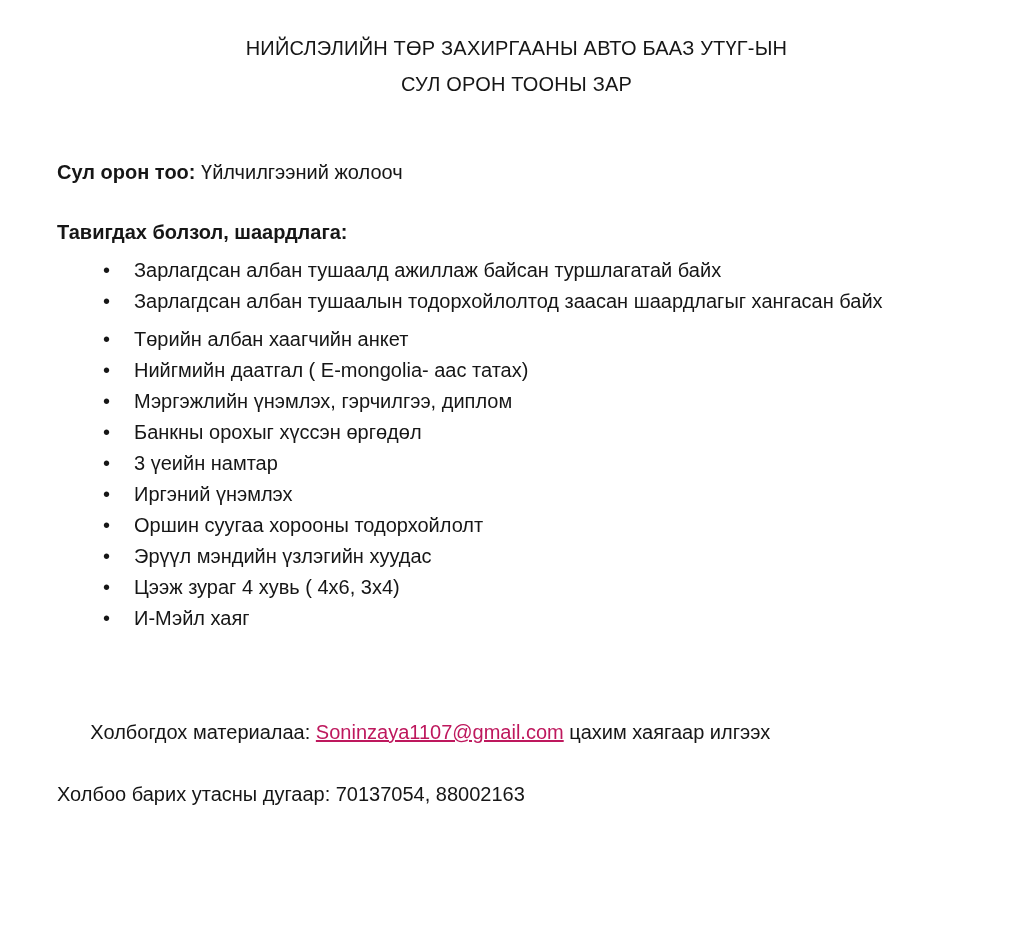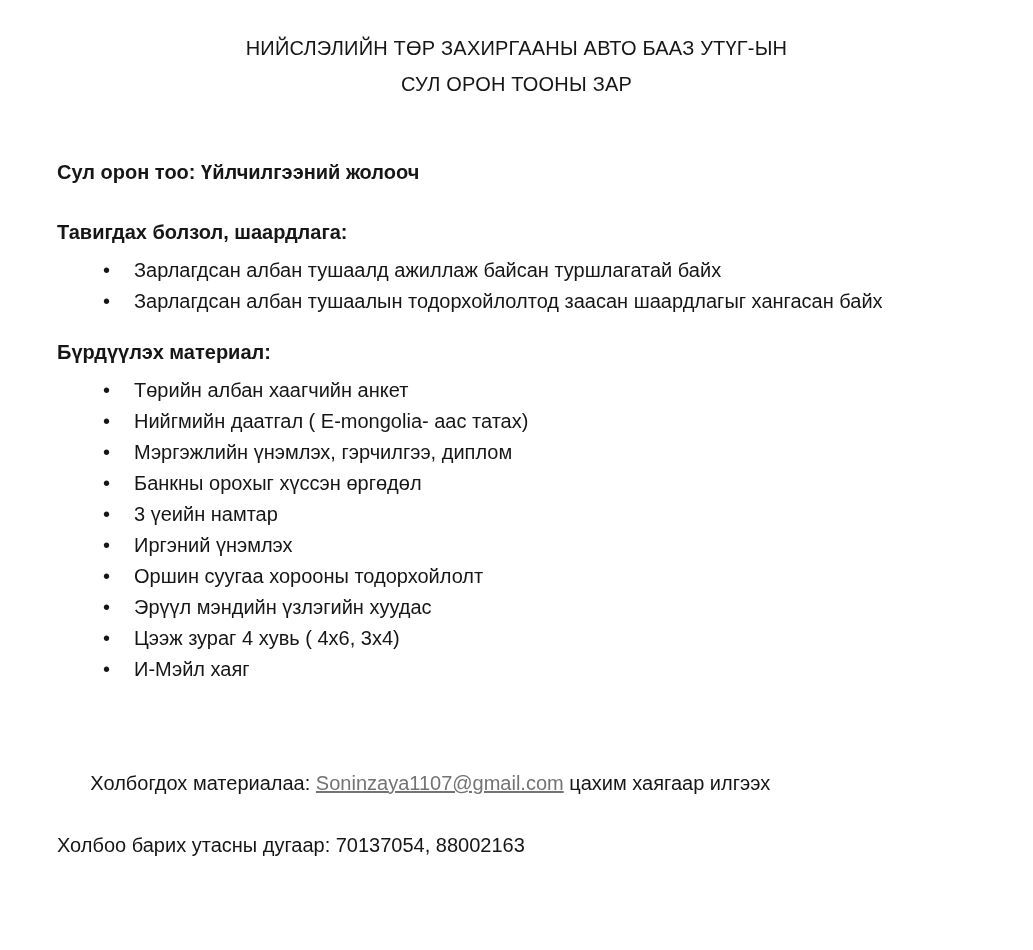--- a/index.html
+++ b/index.html
@@ -67,7 +67,7 @@
   <div class="doc-title line2">СУЛ ОРОН ТООНЫ ЗАР</div>
 
   <div class="vacancy-line">
-    <span class="label-bold">Сул орон тоо:</span><span style="white-space: pre-wrap; font-weight: bold;"> Үйлчилгээний жолооч</span>
+    <span class="label-bold">Сул орон тоо:</span><span style="white-space: pre-wrap;"> Үйлчилгээний жолооч</span>
   </div>
 
   <div class="section-heading">Тавигдах болзол, шаардлага:</div>

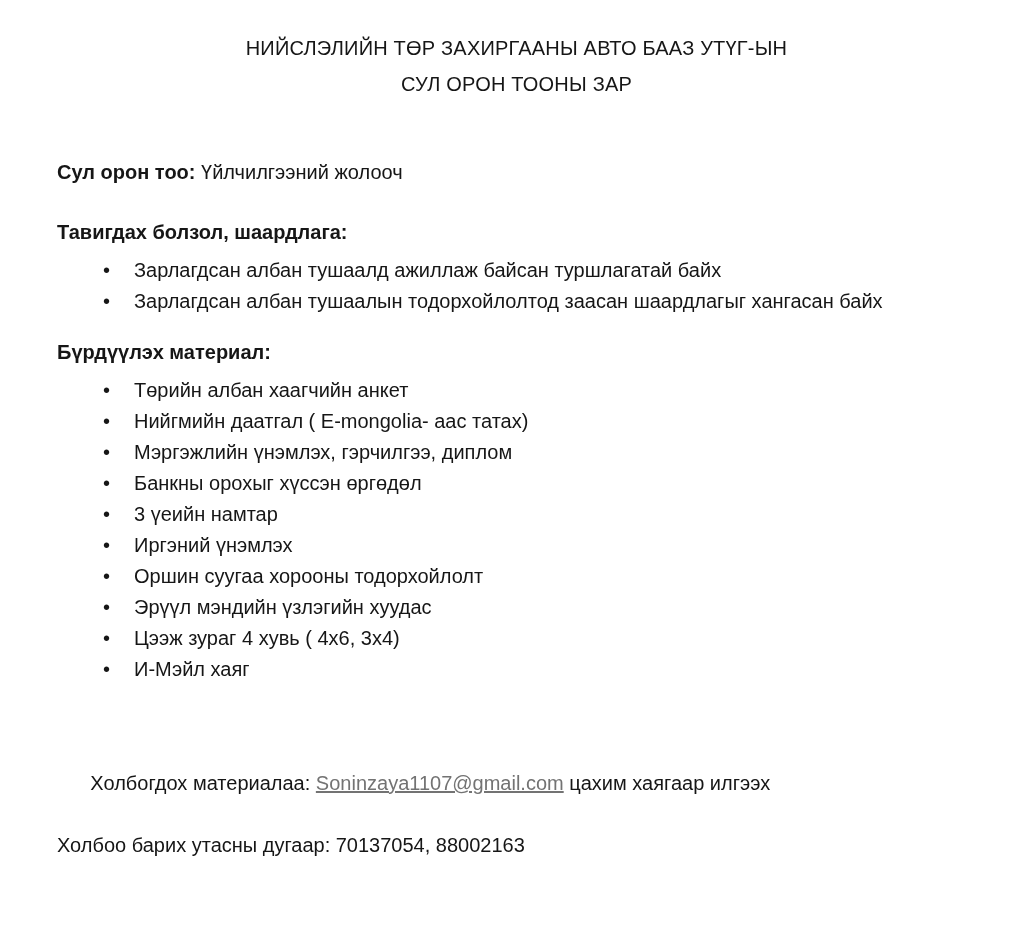--- a/index.html
+++ b/index.html
@@ -79,7 +79,6 @@
       <li>Зарлагдсан албан тушаалын тодорхойлолтод заасан шаардлагыг хангасан байх</li>
     </ul>
 
-  <div class="section-heading materials">Бүрдүүлэх материал:</div>
 
   <ul class="doc-list">
 

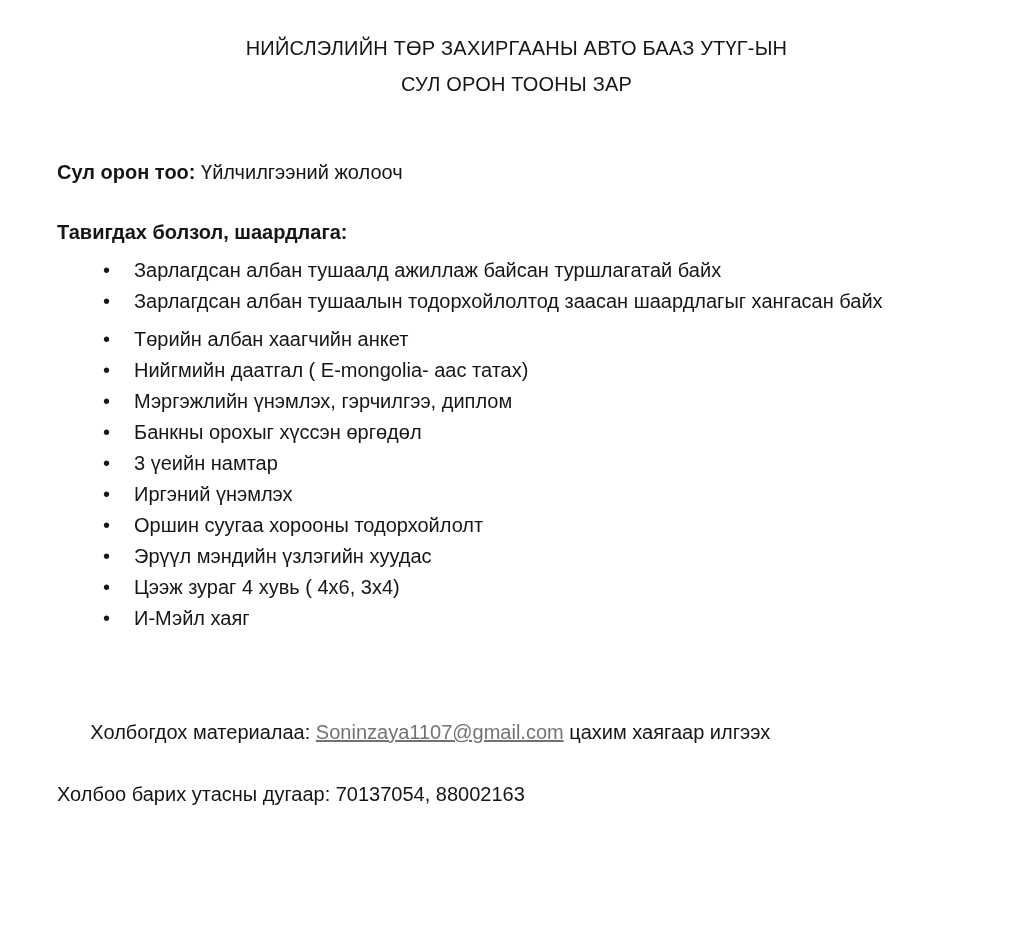--- a/index.html
+++ b/index.html
@@ -52,7 +52,7 @@
   .contact-block { margin-top: 52px; }
   .contact-line { white-space: pre-wrap; }
   a.email-link {
-    color: #737373;
+    color: #be185d;
     text-decoration: underline;
     cursor: pointer;
   }

